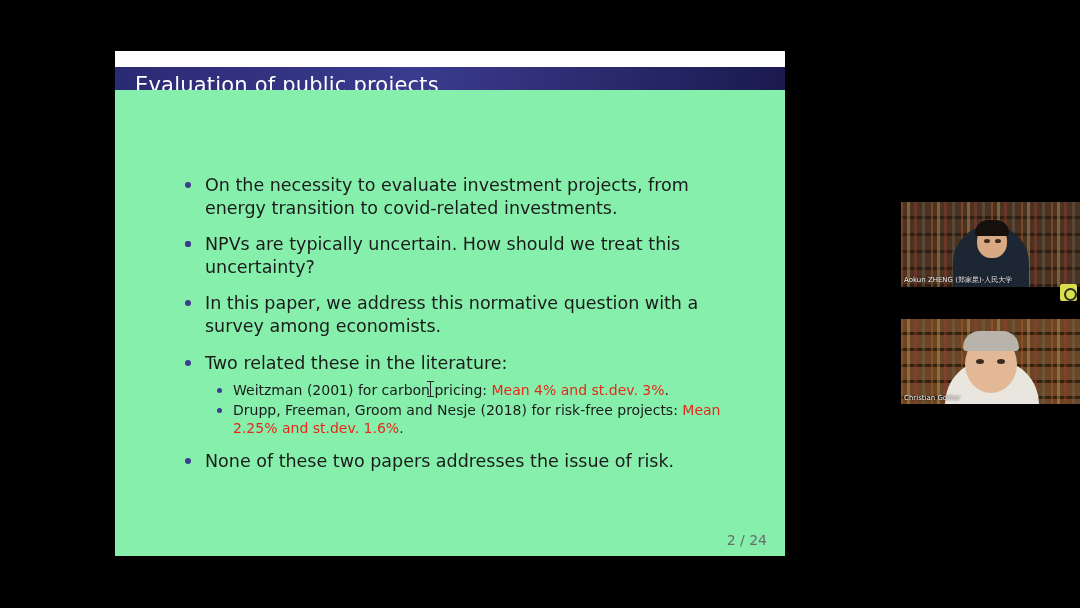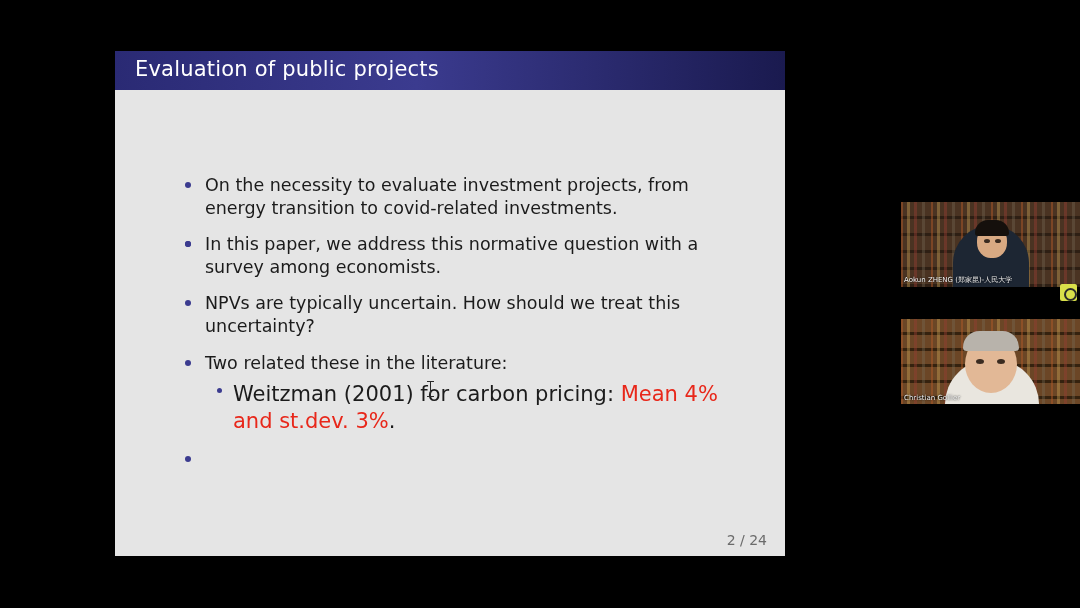--- a/index.html
+++ b/index.html
@@ -32,9 +32,9 @@
   #slide-title-bar {
     position: absolute;
     left: 0;
-    top: 0;
+    top: 16px;
     width: 670px;
-    height: 39px;
+    height: 27px;
     background: linear-gradient(to right, #2a2a74 0%, #3b3b8f 45%, #1a1a4f 100%);
   }
   #slide-title {

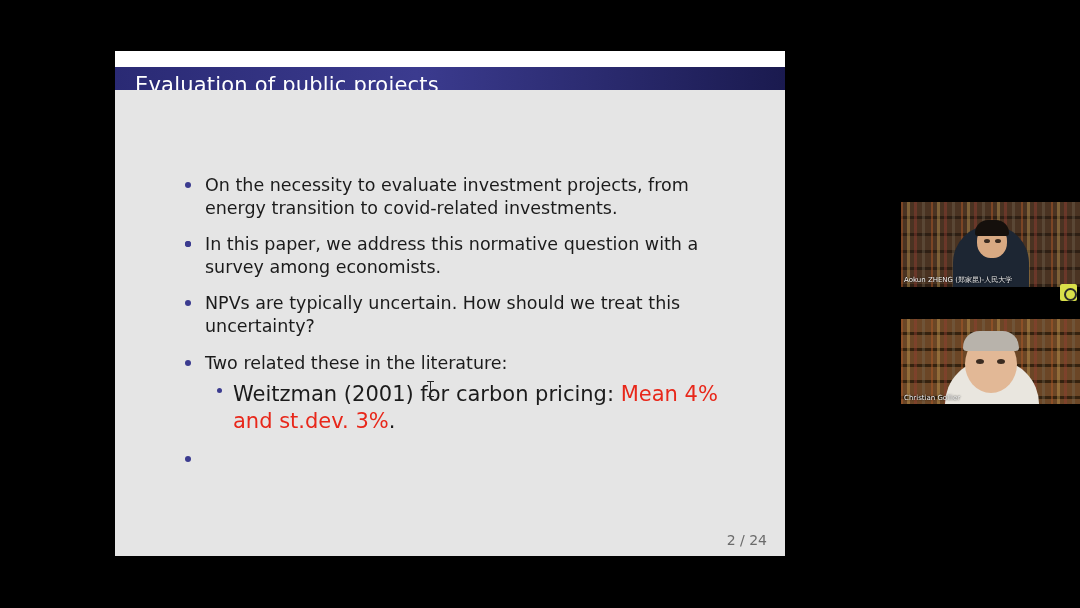--- a/index.html
+++ b/index.html
@@ -53,7 +53,7 @@
     top: 39px;
     width: 670px;
     height: 466px;
-    background: #e5e5e5;
+    background: #86efac;
   }
   ul.bullets {
     list-style: none;

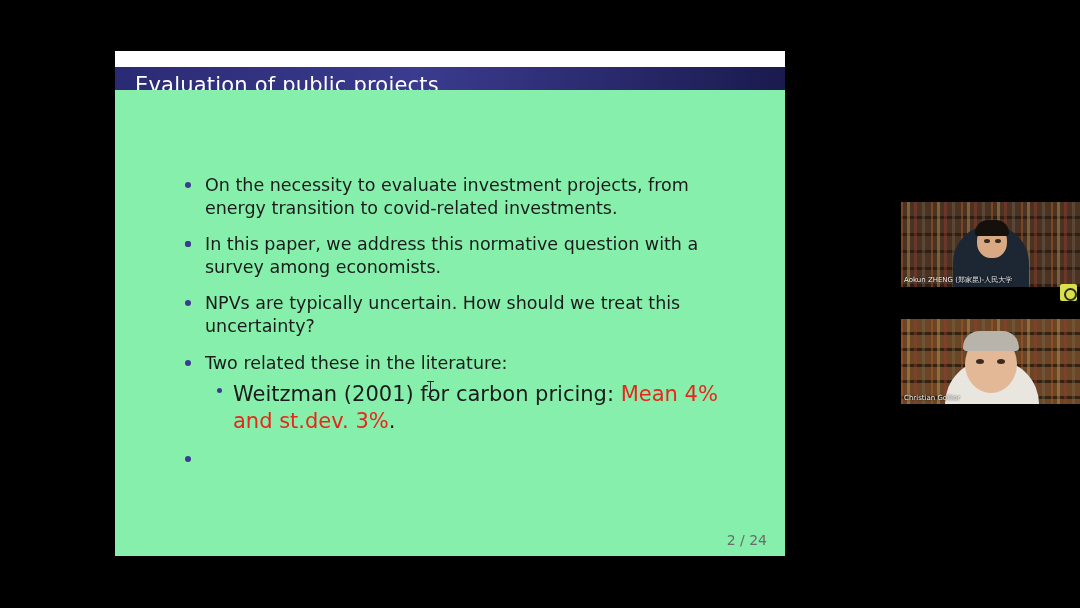--- a/index.html
+++ b/index.html
@@ -300,12 +300,12 @@
 
         <li>
           <span class="dot"></span>
+          <span>NPVs are typically uncertain. How should we treat this uncertainty?</span>
+        </li>
+
+        <li>
+          <span class="dot"></span>
           <span>In this paper, we address this normative question with a survey among economists.</span>
-        </li>
-
-        <li>
-          <span class="dot"></span>
-          <span>NPVs are typically uncertain. How should we treat this uncertainty?</span>
         </li>
 
         <li>

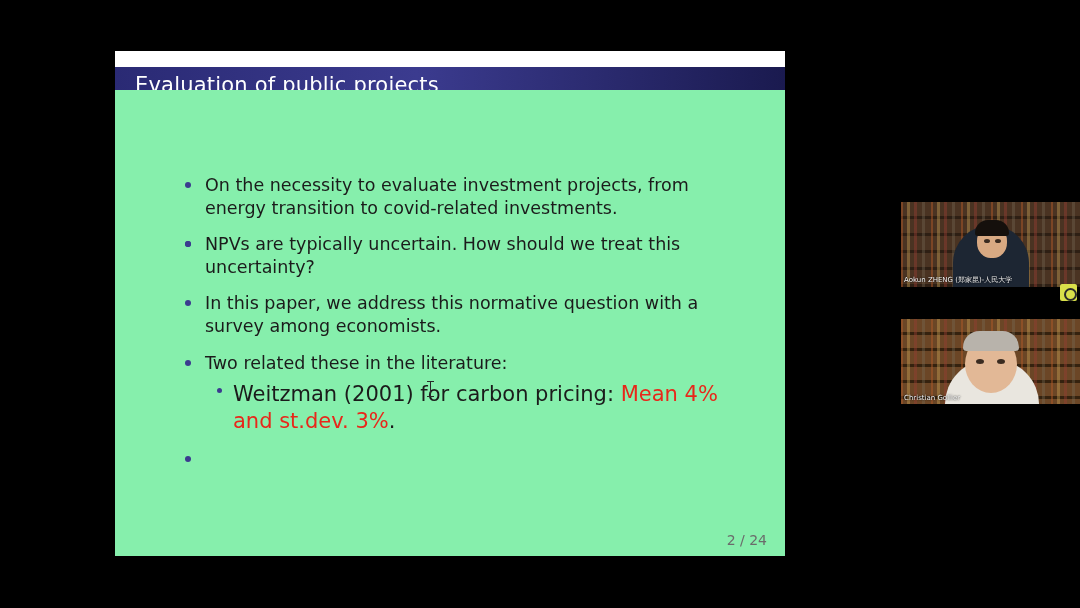--- a/index.html
+++ b/index.html
@@ -94,7 +94,7 @@
     padding-left: 18px;
     margin-bottom: 2px;
     font-family: "DejaVu Sans", sans-serif;
-    font-size: 21px;
+    font-size: 14px;
     line-height: 1.3;
     color: #1b1b1b;
   }

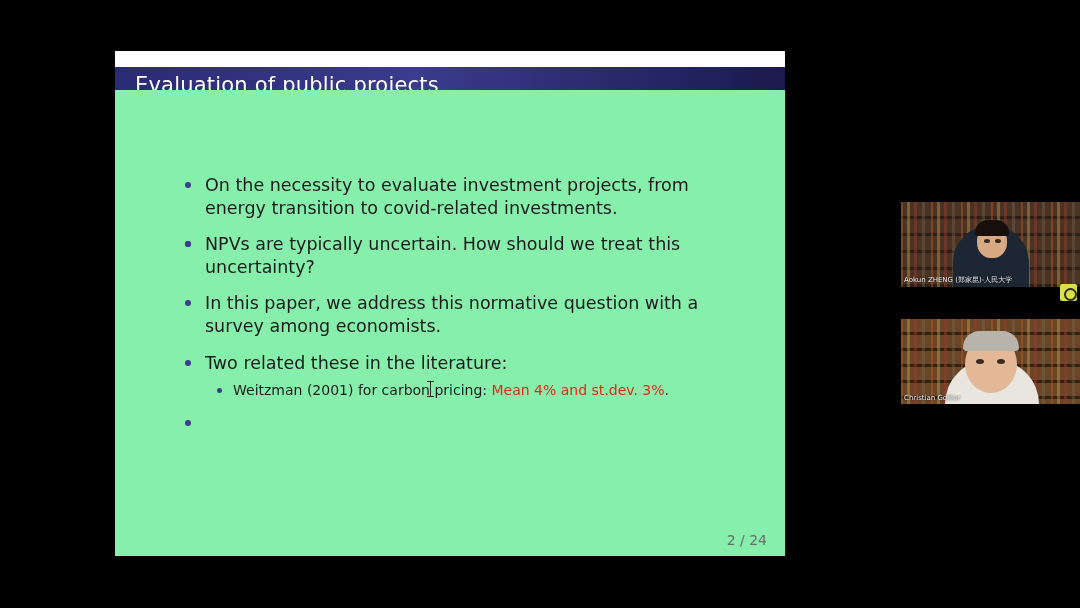--- a/index.html
+++ b/index.html
@@ -317,6 +317,10 @@
               <span class="dot"></span>
               <span>Weitzman (2001) for carbon pricing: </span><span class="hl">Mean 4% and st.dev. 3%</span><span>.</span>
             </li>
+            <li>
+              <span class="dot"></span>
+              <span>Drupp, Freeman, Groom and Nesje (2018) for risk-free projects: </span><span class="hl">Mean 2.25% and st.dev. 1.6%</span><span>.</span>
+            </li>
           </ul>
         </li>
 

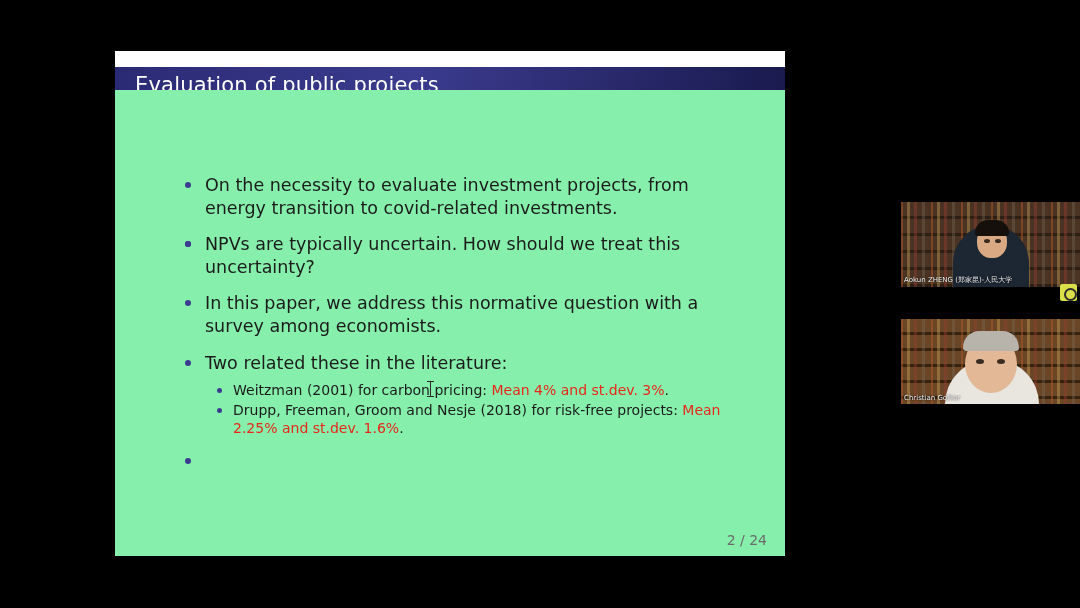--- a/index.html
+++ b/index.html
@@ -326,6 +326,7 @@
 
         <li>
           <span class="dot"></span>
+          <span>None of these two papers addresses the issue of risk.</span>
         </li>
 
       </ul>

